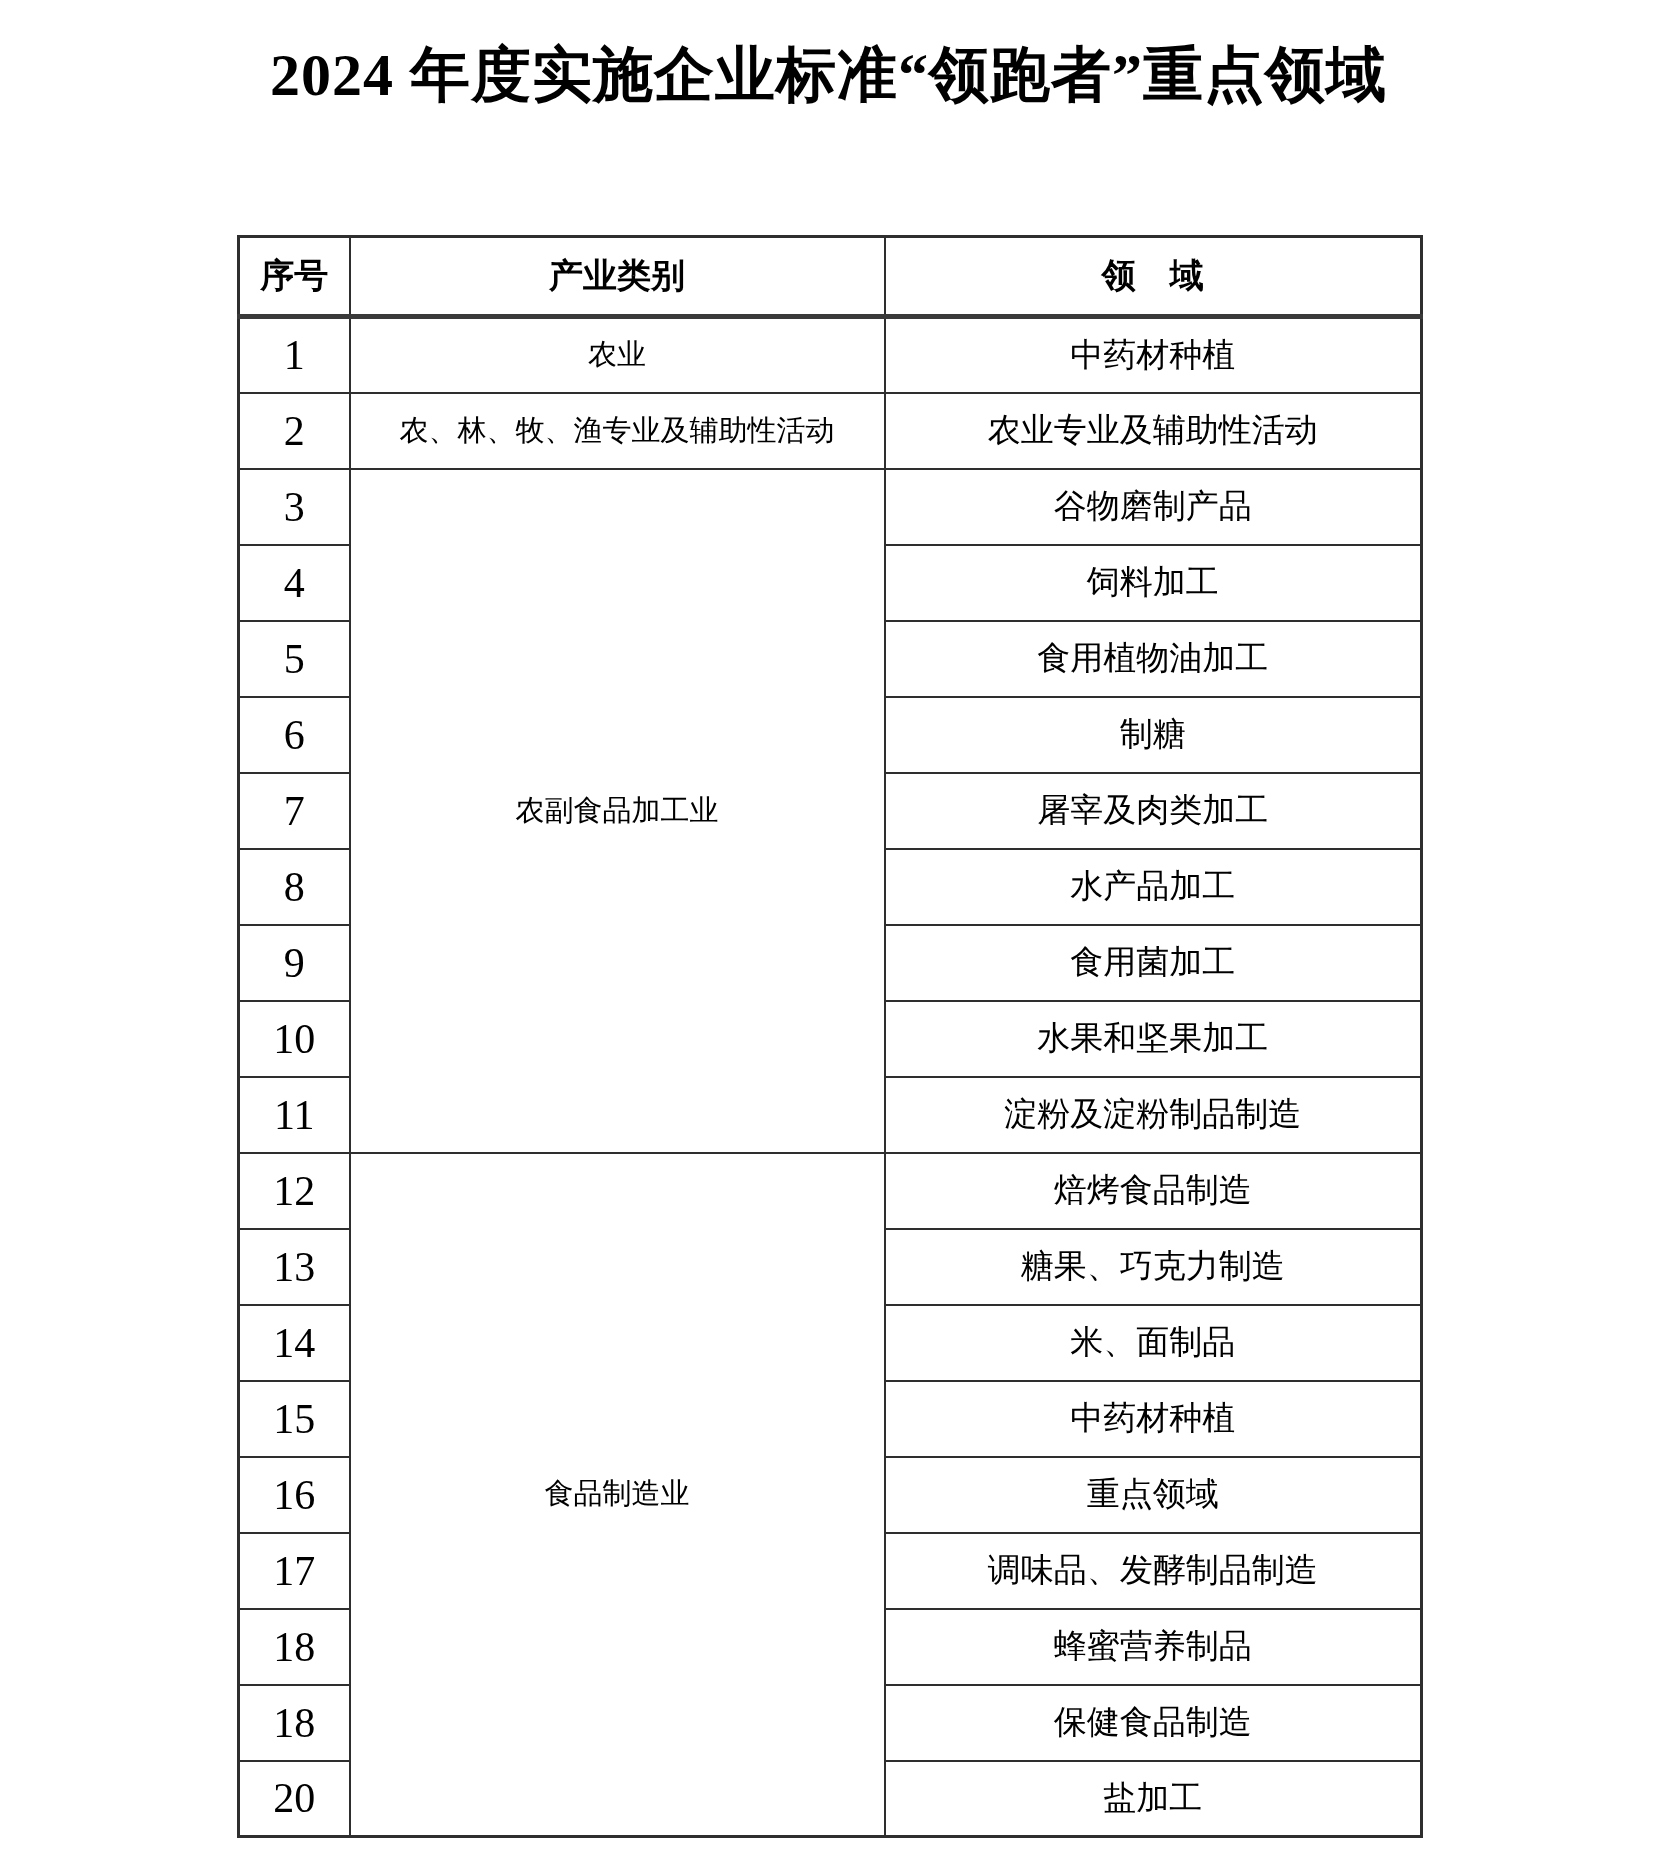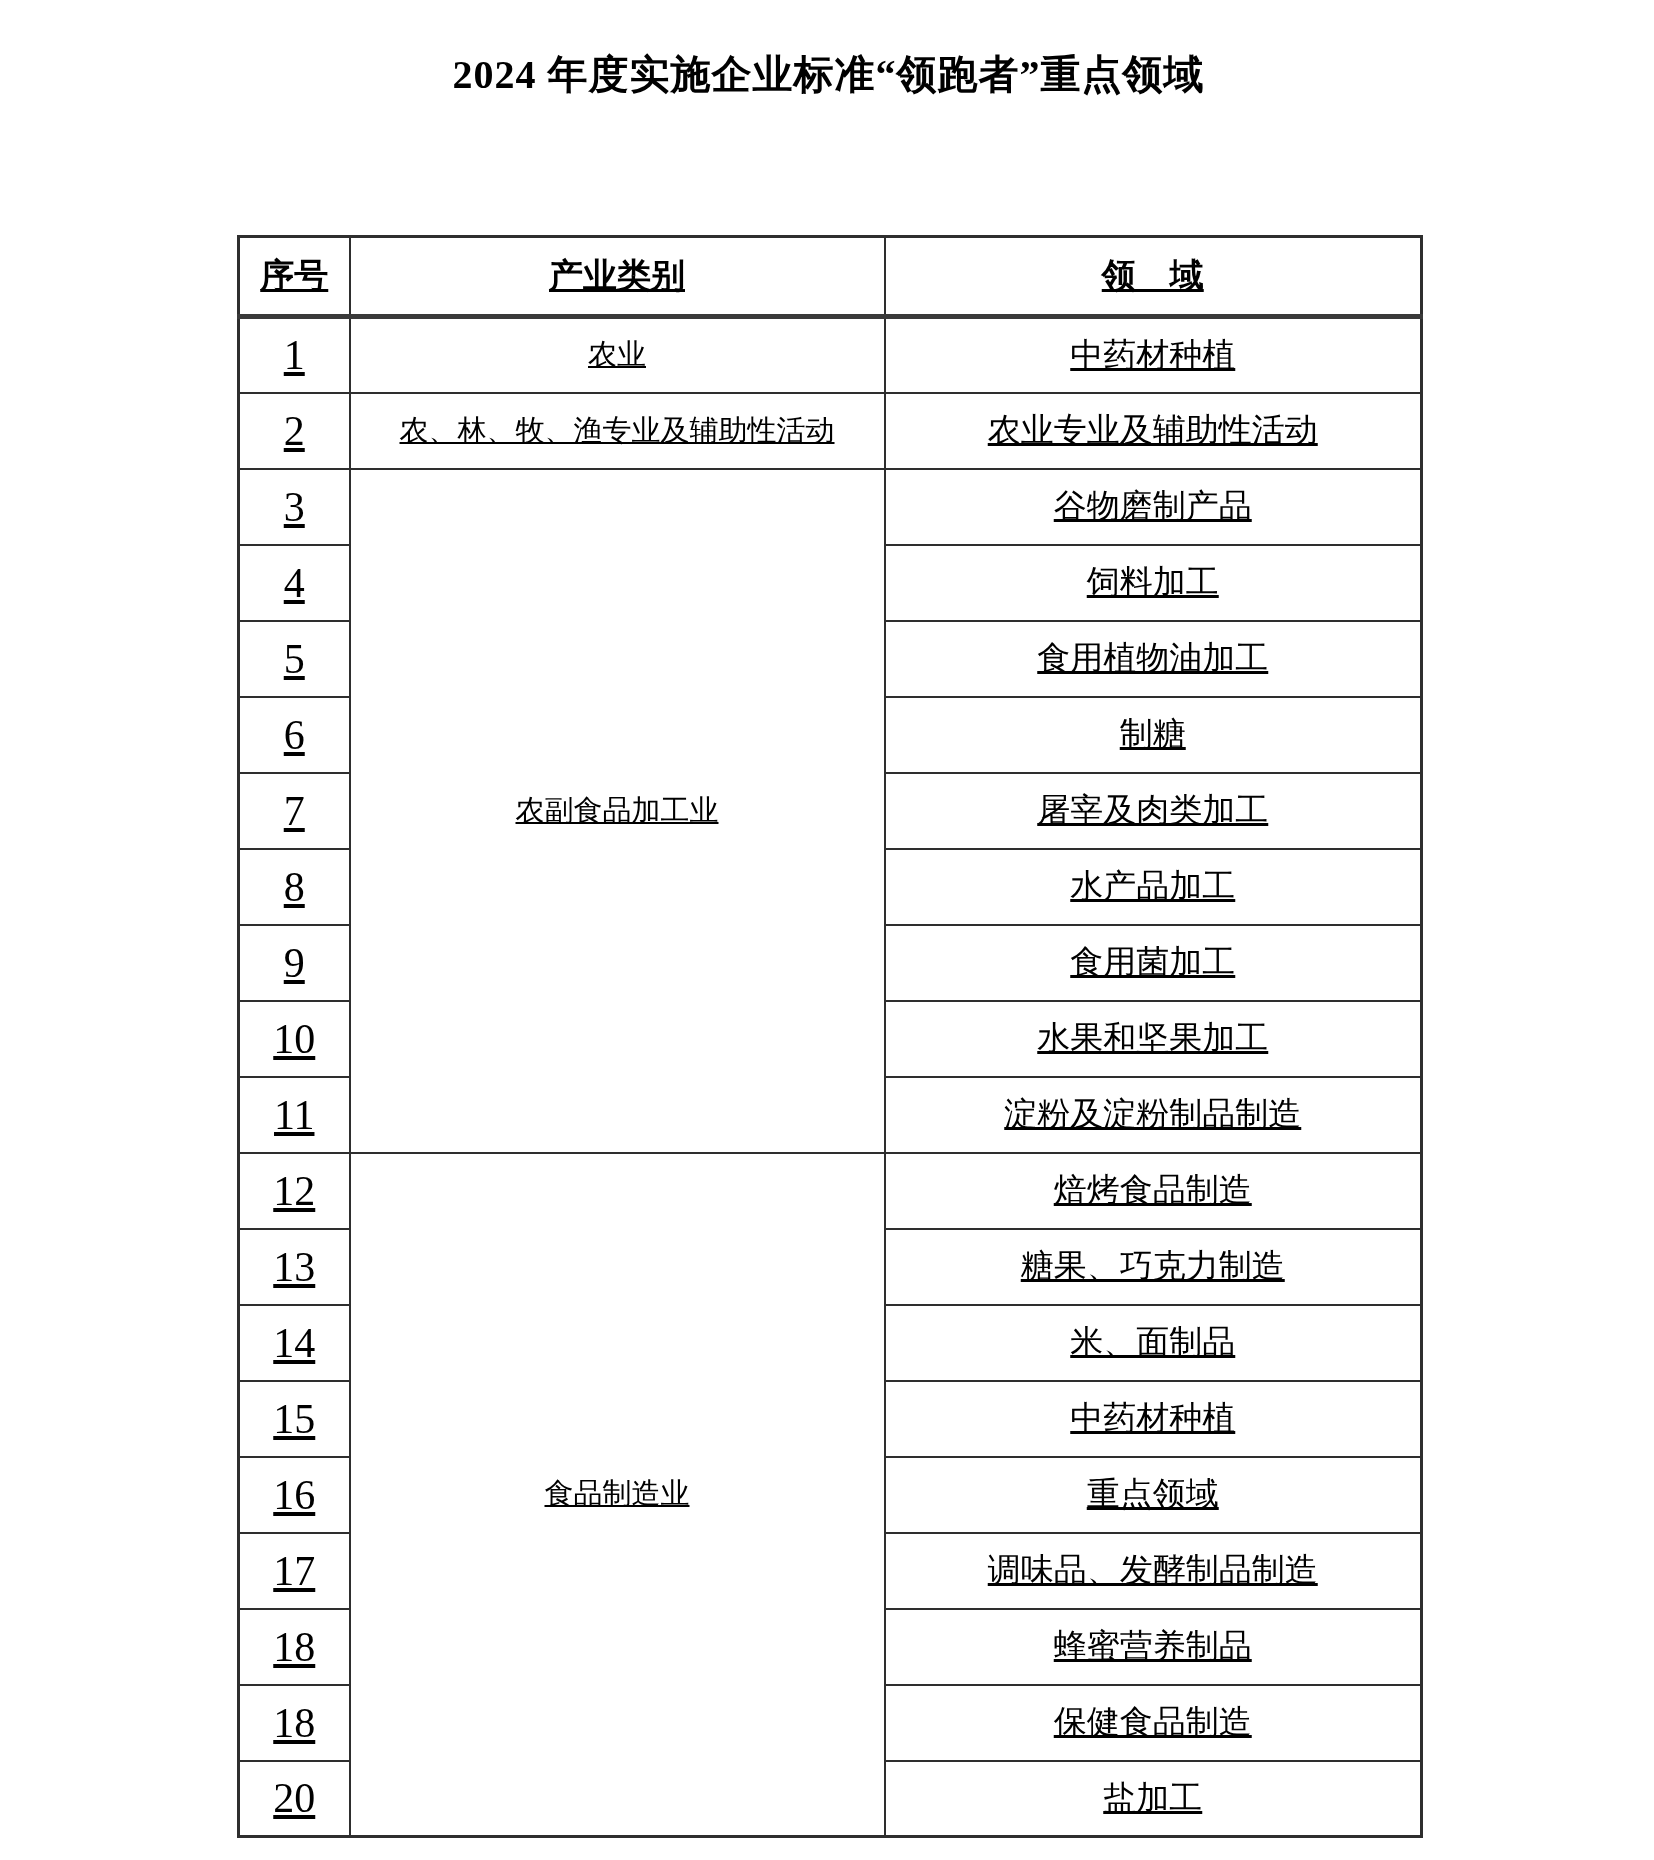--- a/index.html
+++ b/index.html
@@ -26,7 +26,7 @@
     top: 36px;
     width: 1183px;
     text-align: center;
-    font-size: 40px;
+    font-size: 60px;
     font-weight: bold;
     line-height: 78px;
     letter-spacing: 1px;

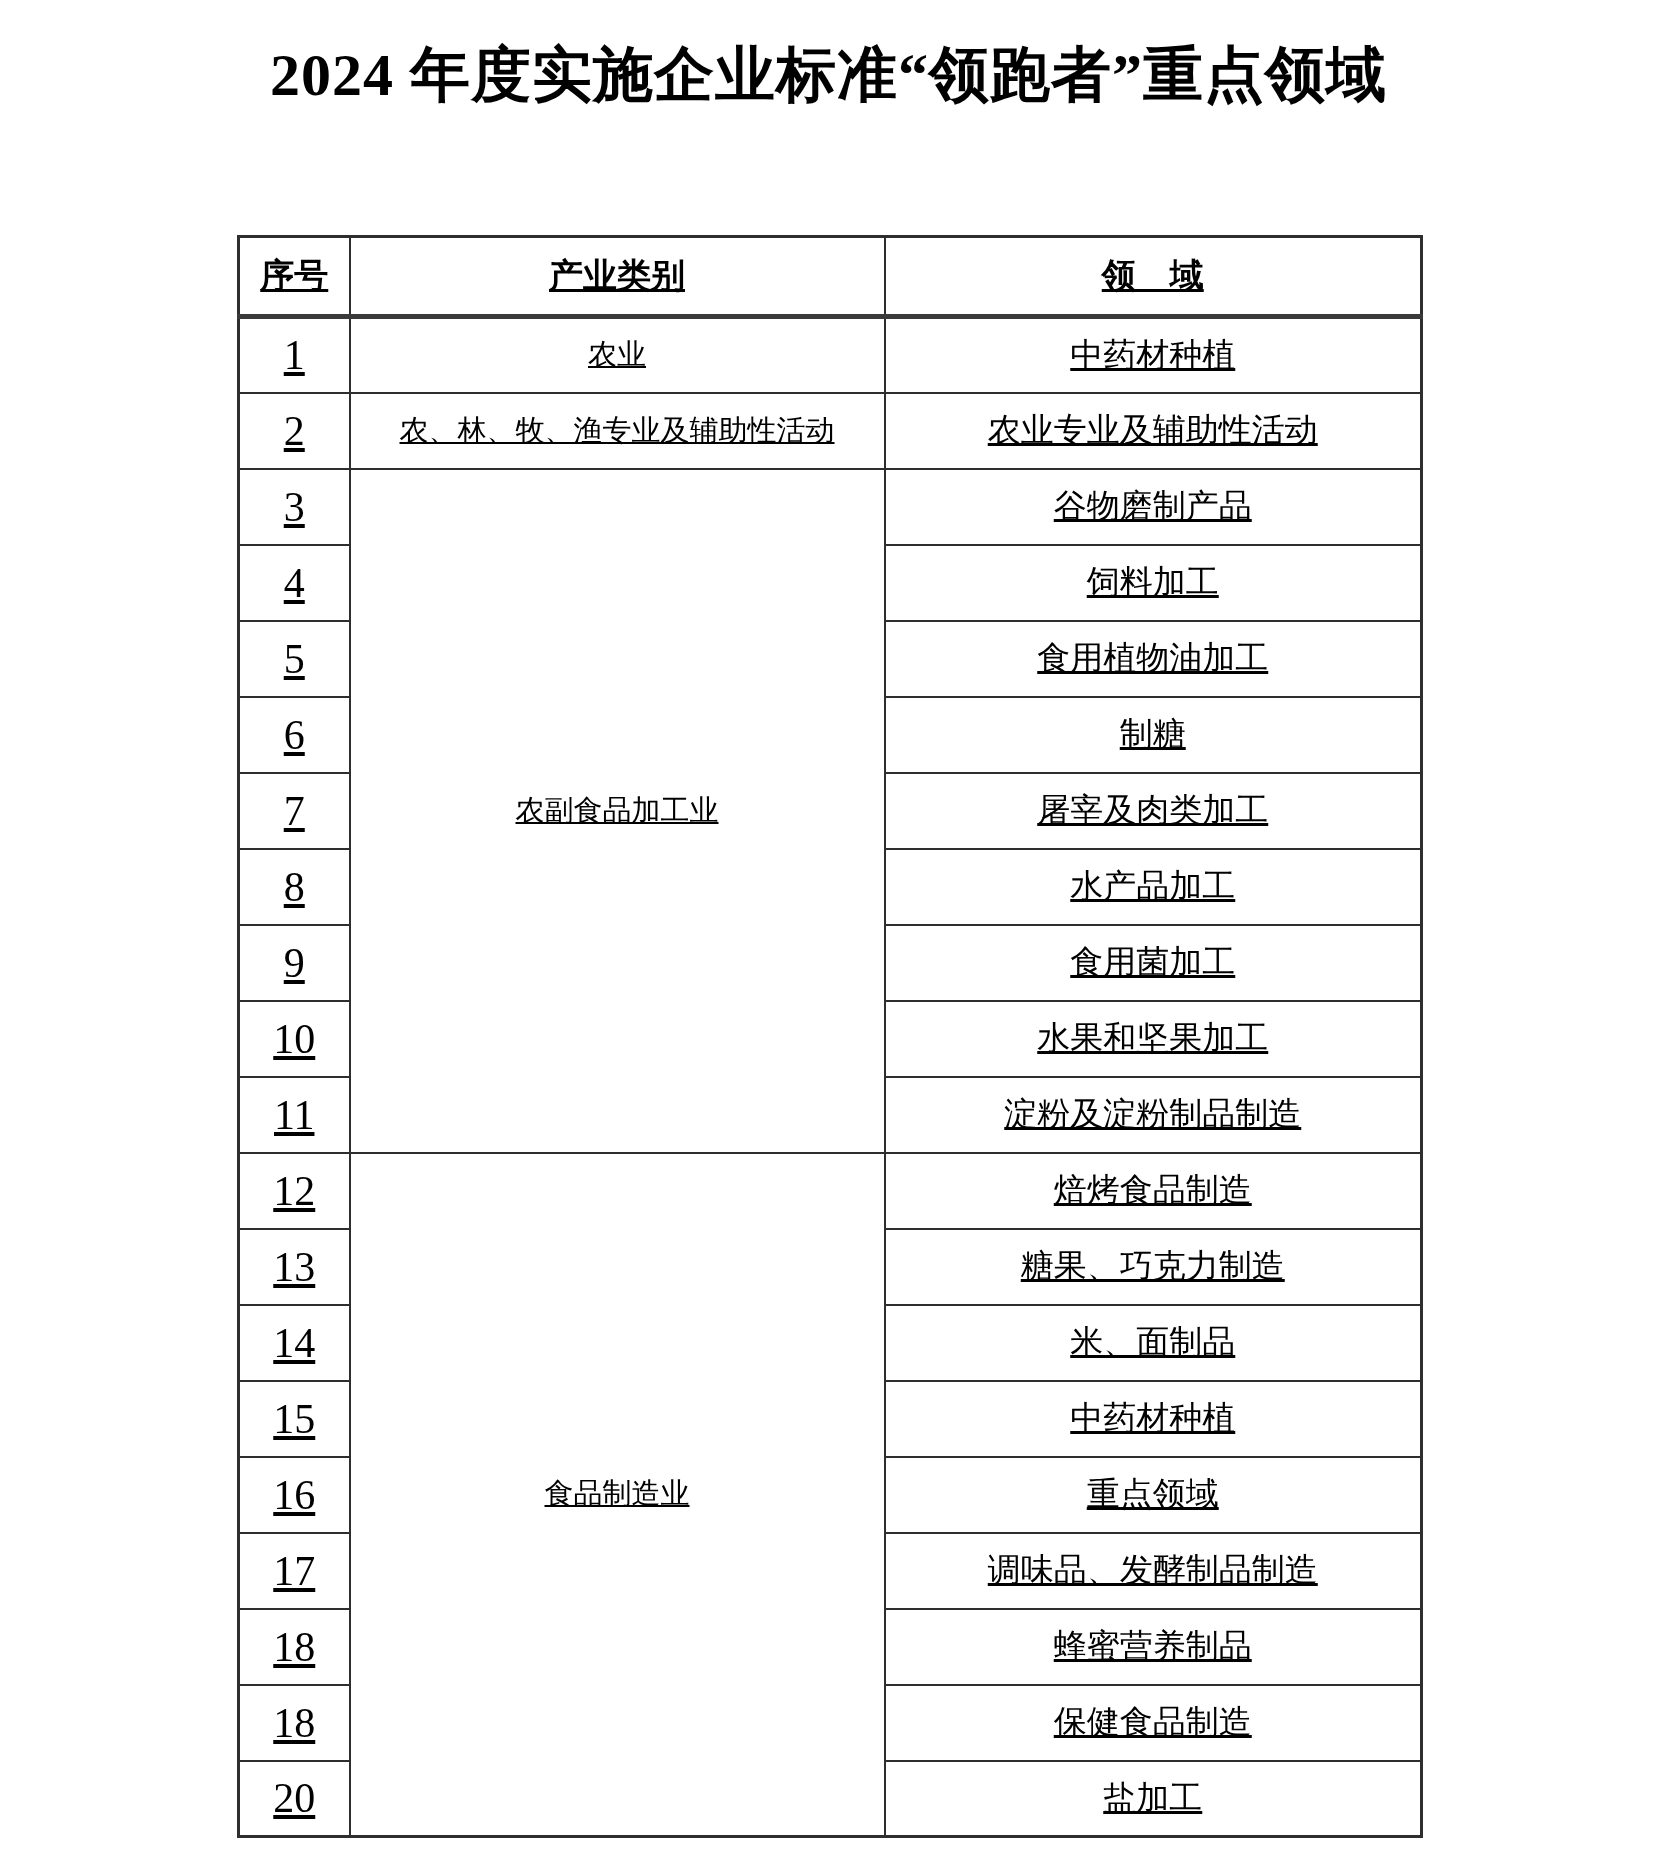--- a/index.html
+++ b/index.html
@@ -51,7 +51,6 @@
     padding: 8px;
     vertical-align: middle;
     overflow: hidden;
-    text-decoration: underline;
   }
   table.industry-table thead tr { height: 80px; }
   table.industry-table tbody tr { height: 76px; }

